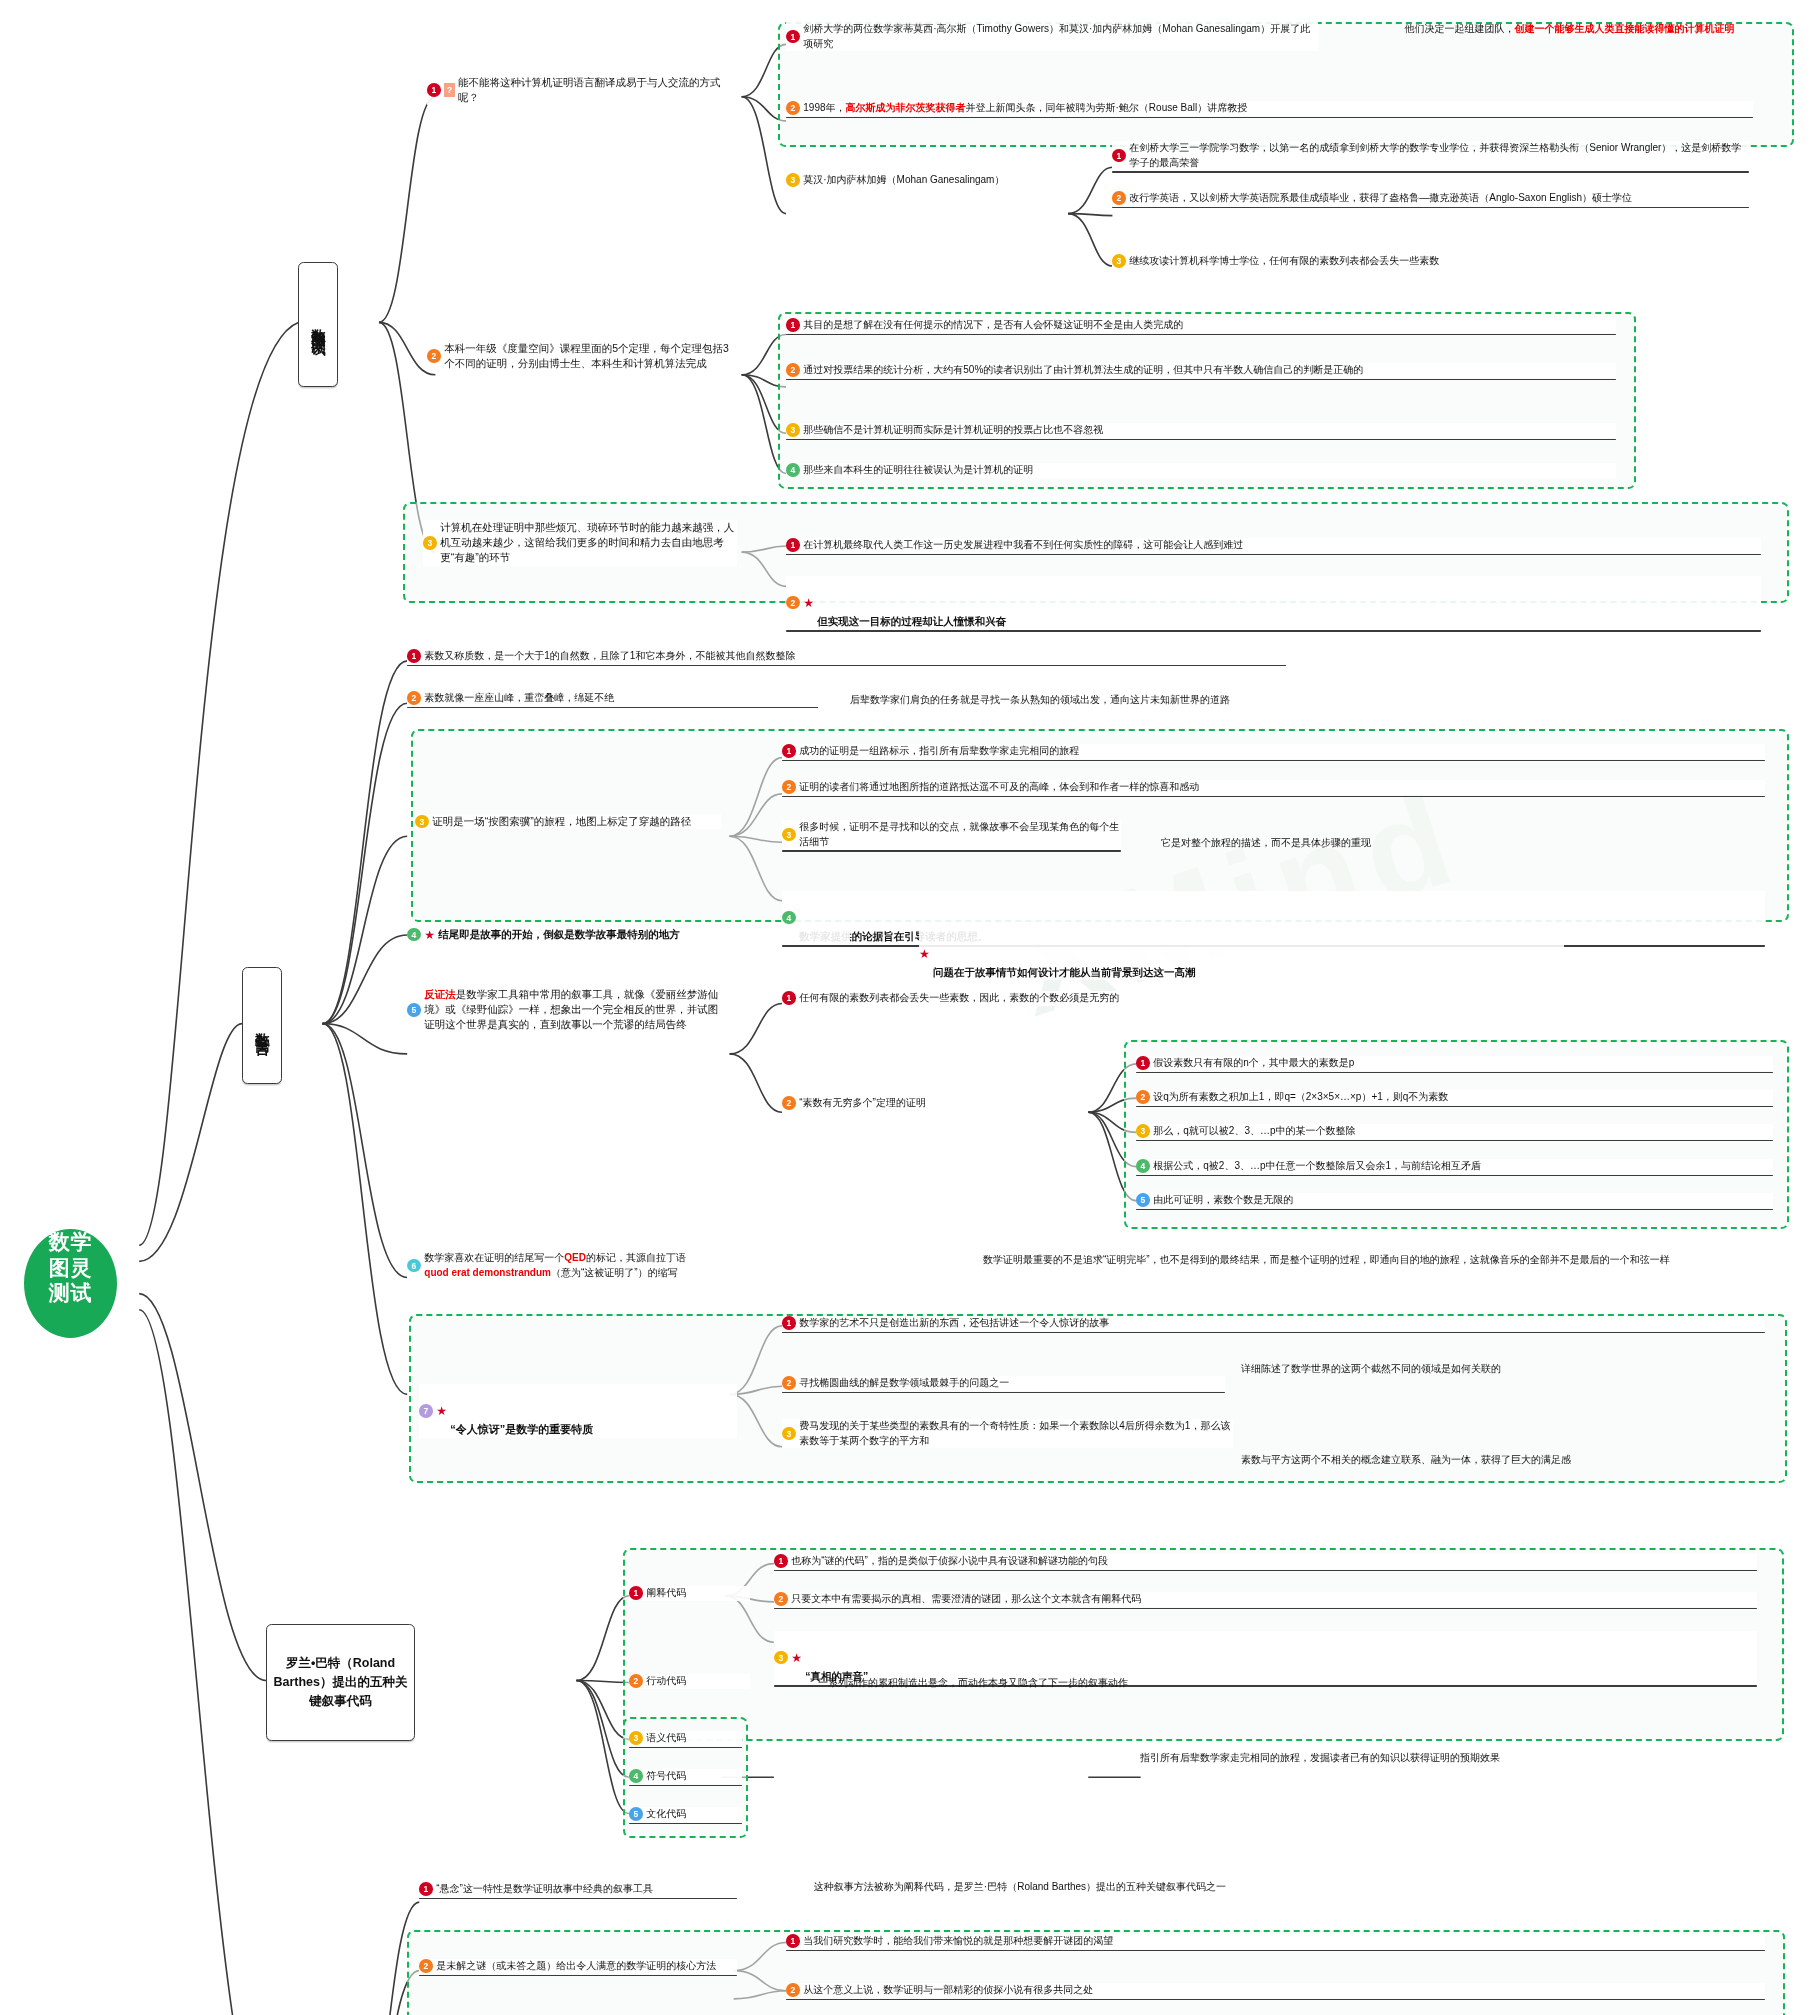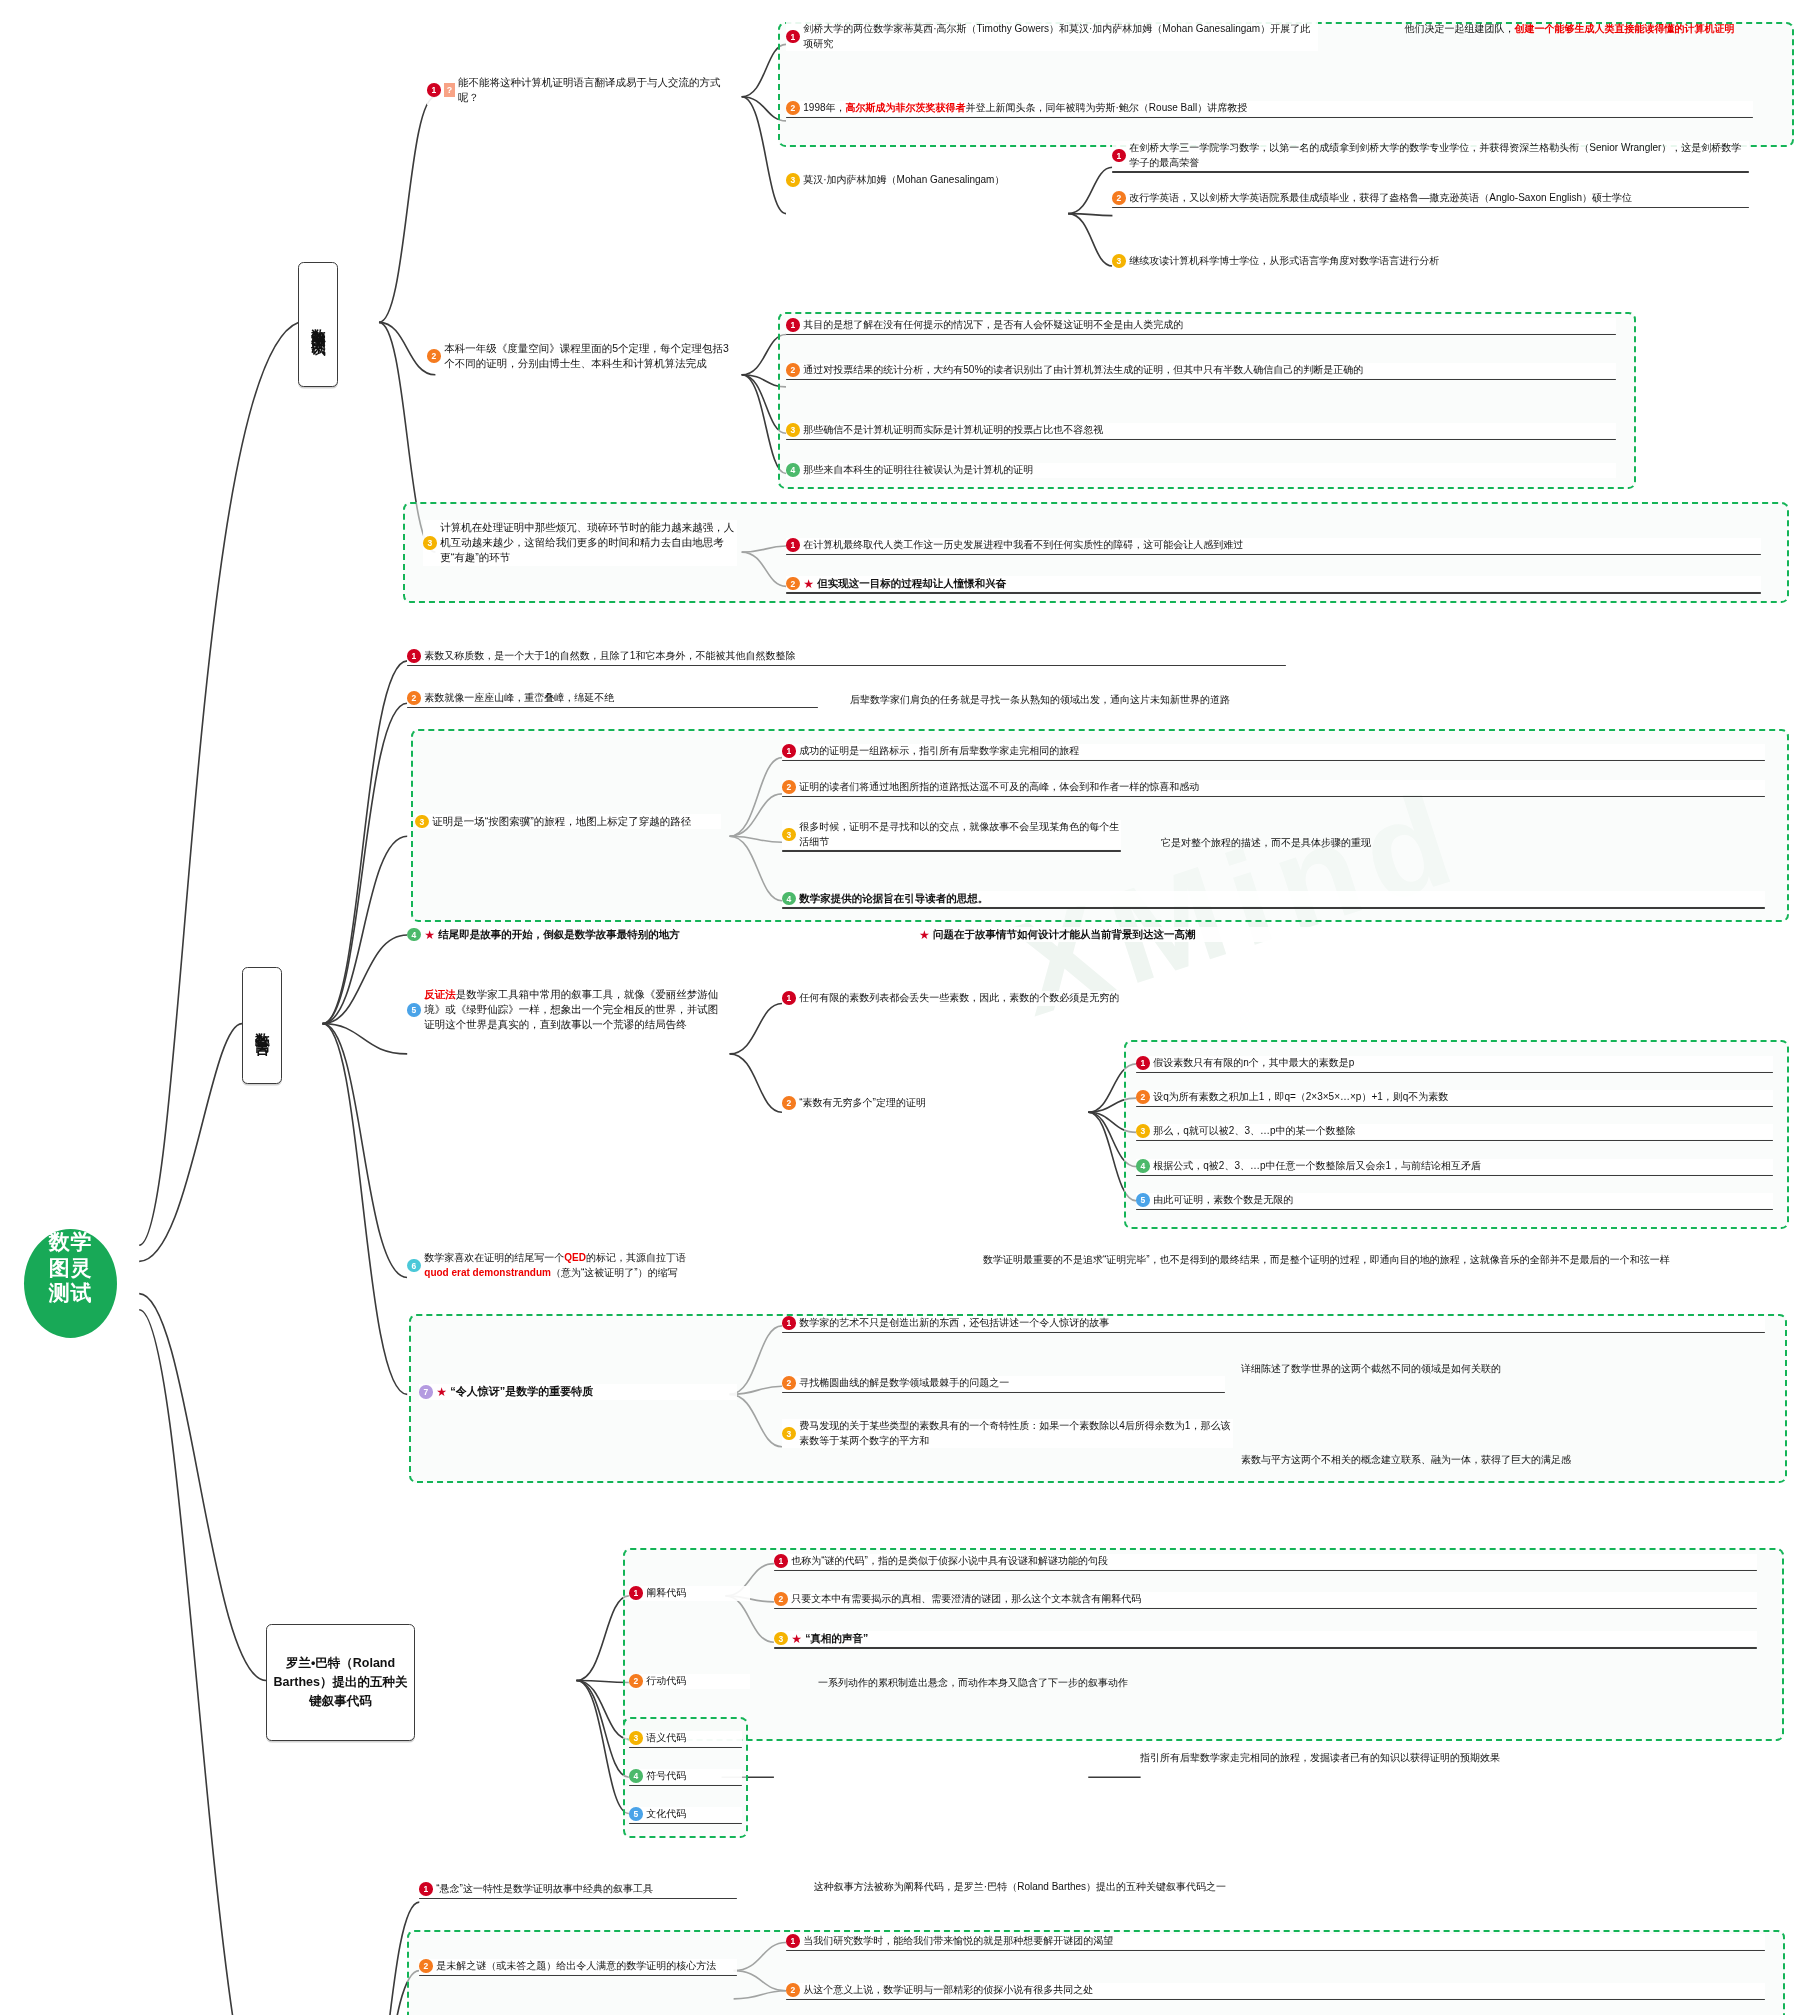--- a/index.html
+++ b/index.html
@@ -228,7 +228,7 @@
   </div>
   <div class="node" style="left:1112px; top:254px; width:637px; font-size:10px;">
     <span class="bul b3">3</span>
-    <span class="txt">继续攻读计算机科学博士学位，从形式语言学角度对数学语言进行分析</span>
+    <span class="txt">继续攻读计算机科学博士学位，任何有限的素数列表都会丢失一些素数</span>
   </div>
 
   <div class="grp" style="left:778px; top:312px; width:858px; height:177px;"></div>

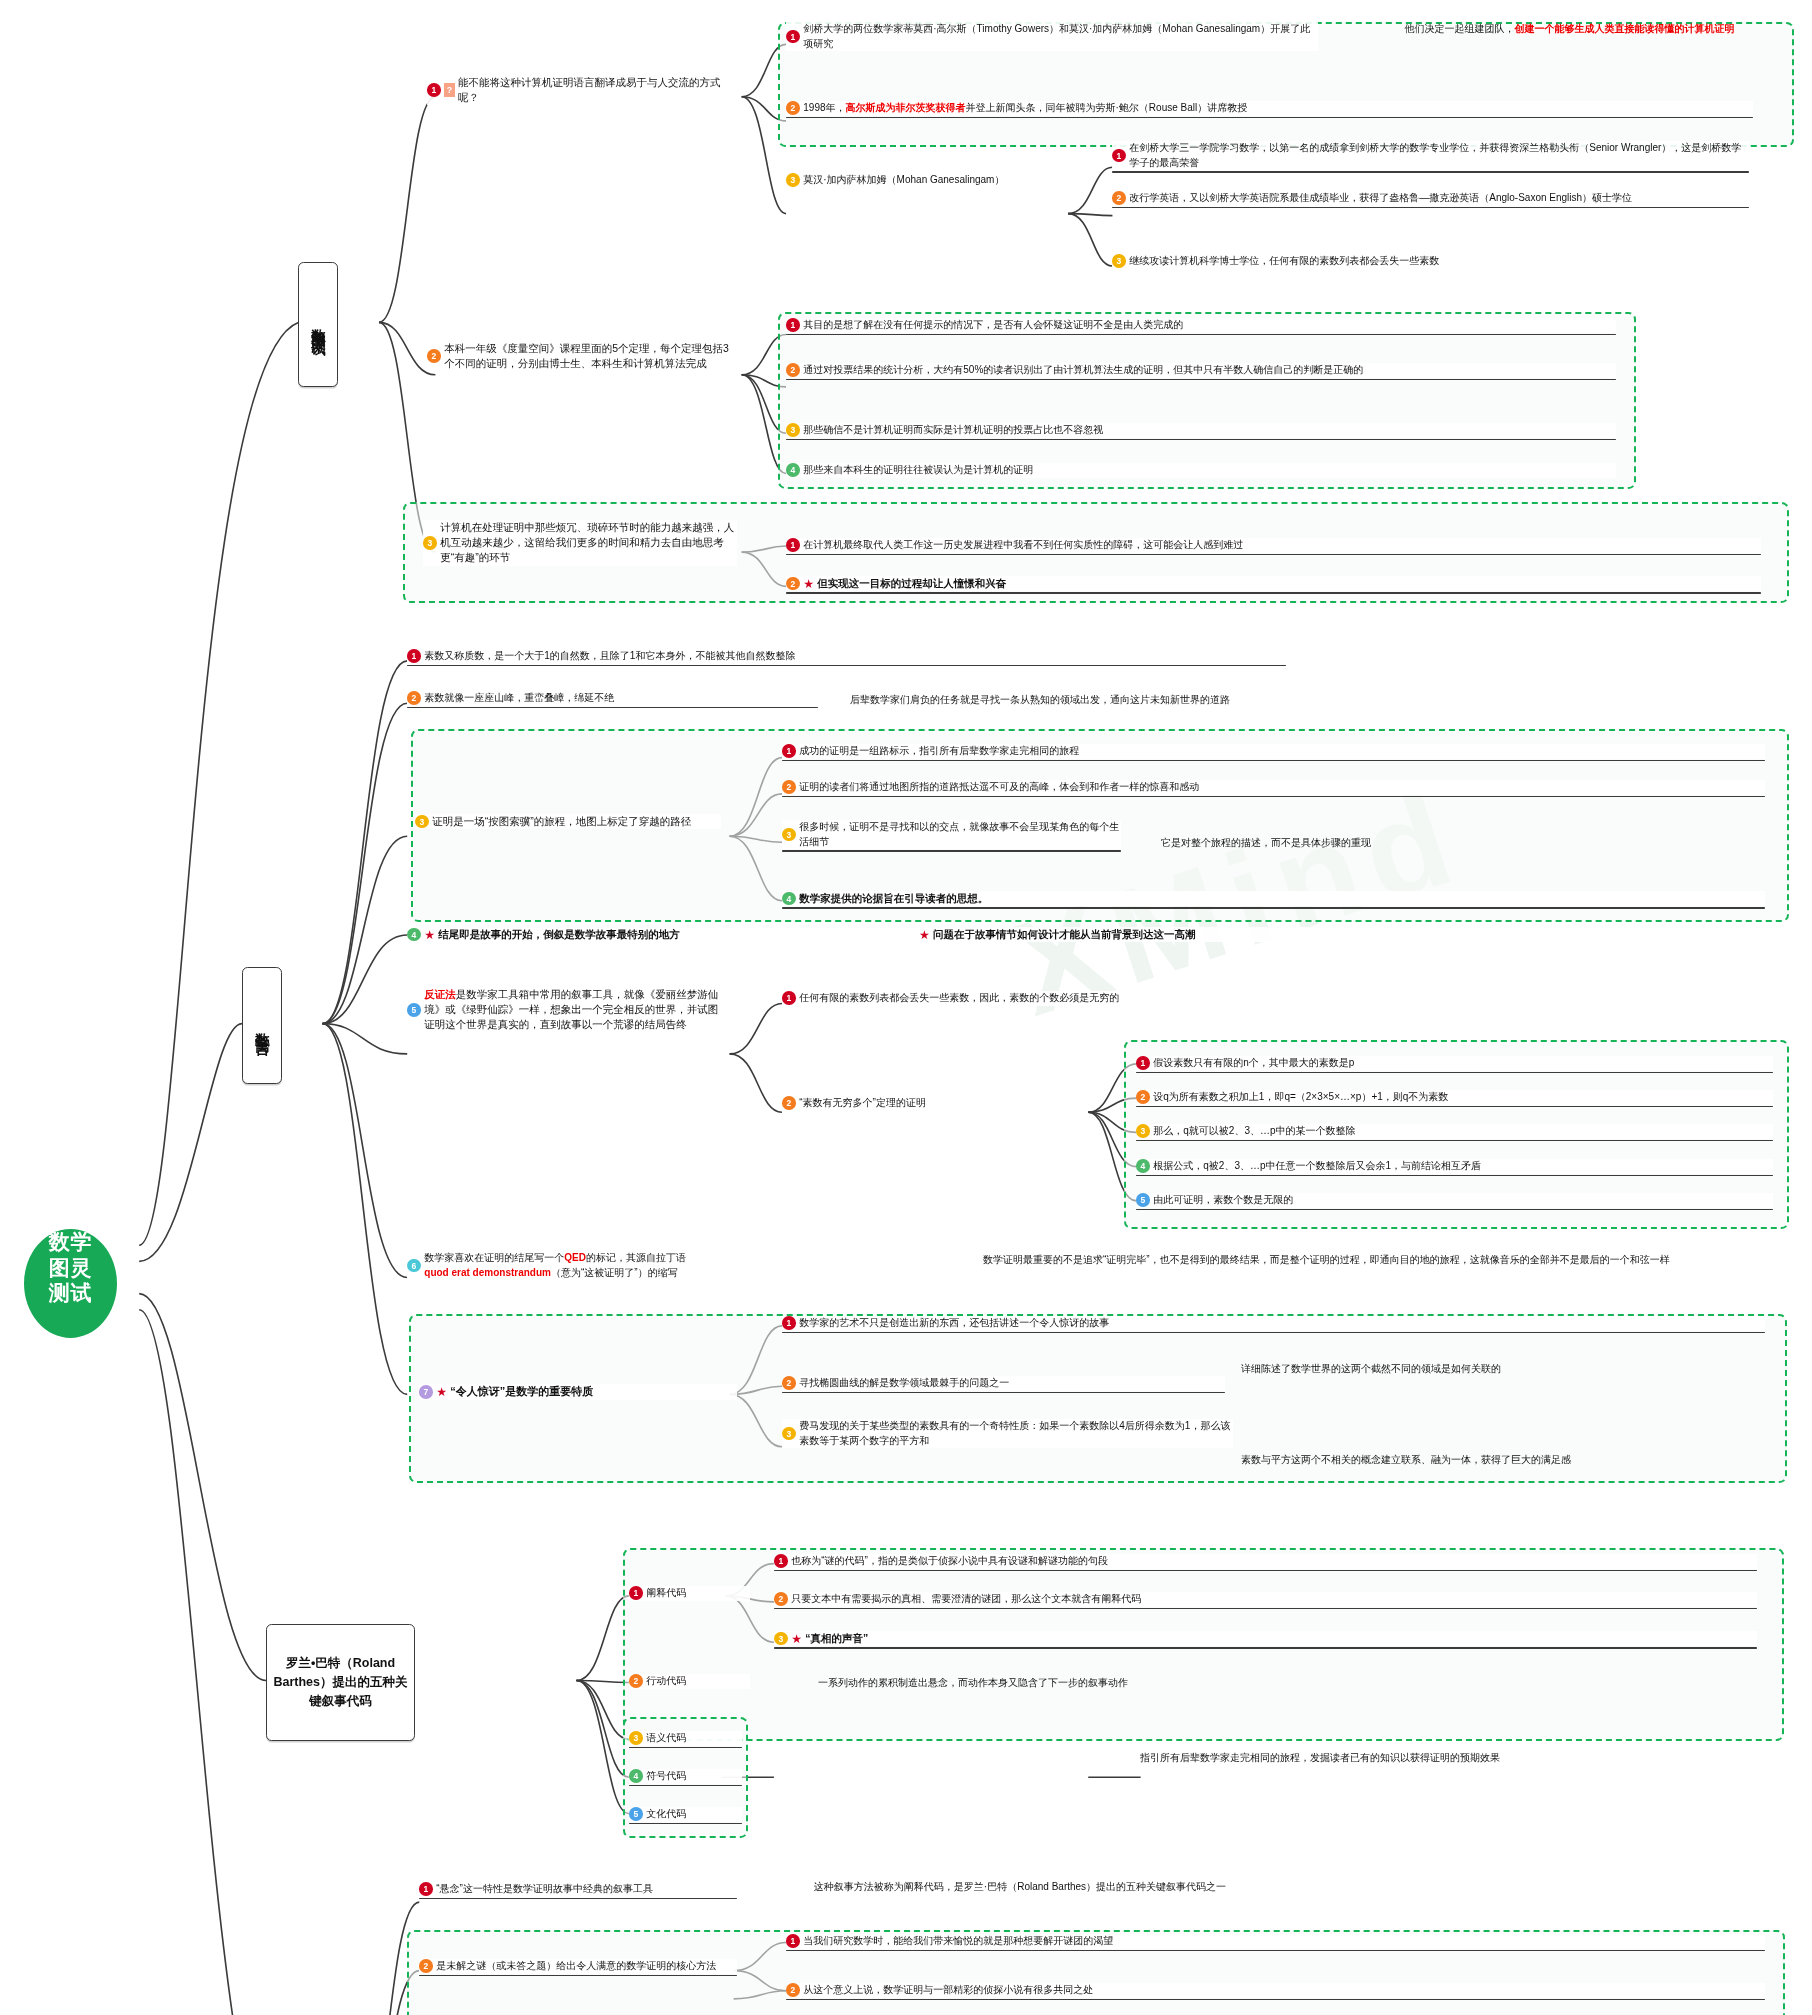--- a/index.html
+++ b/index.html
@@ -74,7 +74,7 @@
     font-weight:bold; font-size:8.9px; margin-right:3.2px;
   }
   .red { color:#EE0000; font-weight:bold; }
-  .redall { color:#EE0000; font-weight:bold; }
+  .redall { color:#EE0000; font-weight:bold;margin-top:38px; }
 
   
   .grp {

